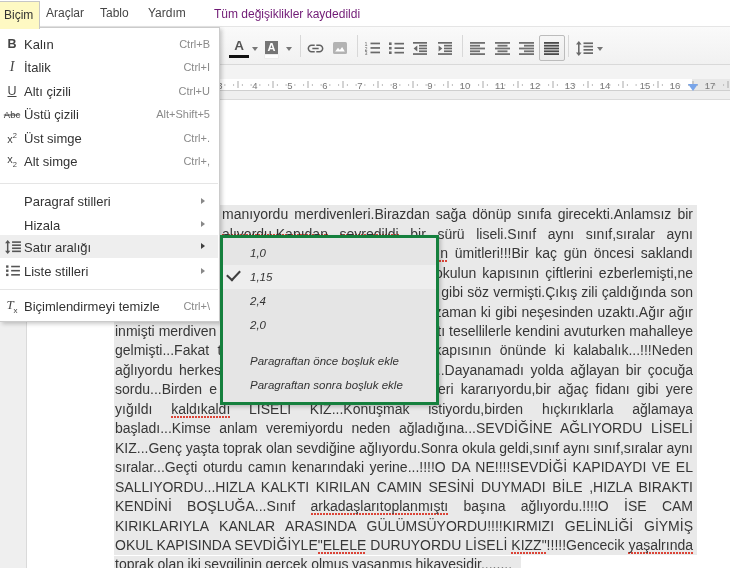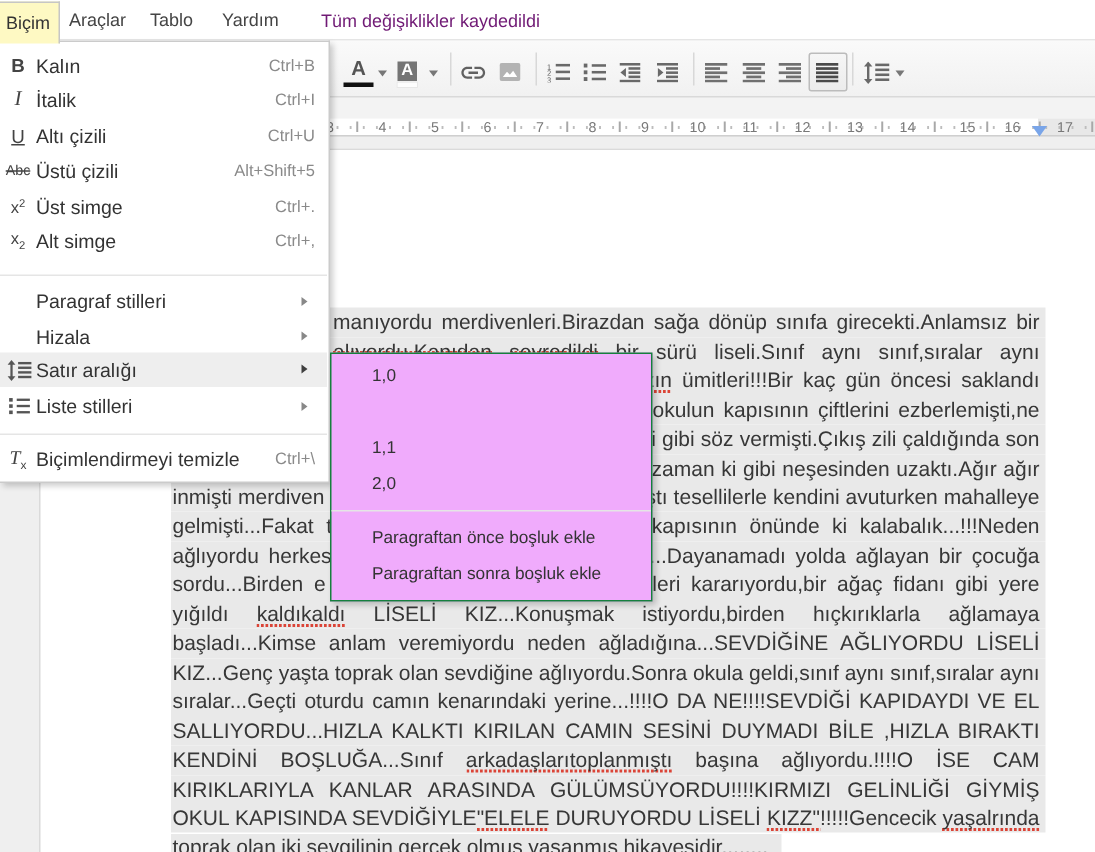--- a/index.html
+++ b/index.html
@@ -53,8 +53,8 @@
 .hov .arr { border-left-color:#3f3f3f !important; }
 
 
-#submenu { left:219.5px; top:235px; width:213px; height:164px; background:#f0abfc; border:1px solid #15803d;
-           box-shadow:2px 2px 4px rgba(0,0,0,0.2); z-index:55; }
+#submenu { left:219.5px; top:235px; width:213px; height:164px; background:#e5e5e5; border:3px solid #15803d;
+           box-shadow:2px 2px 4px rgba(0,0,0,0.2); z-index:55;font-style:italic; }
 .si { position:absolute; left:0; width:213px; height:24px; }
 .si .lab { position:absolute; left:27.5px; top:50%; transform:translateY(-50%); font-size:11.5px; color:#333; white-space:nowrap; }
 .ssep { position:absolute; left:0; width:213px; height:1px; background:#e5e5e5; }

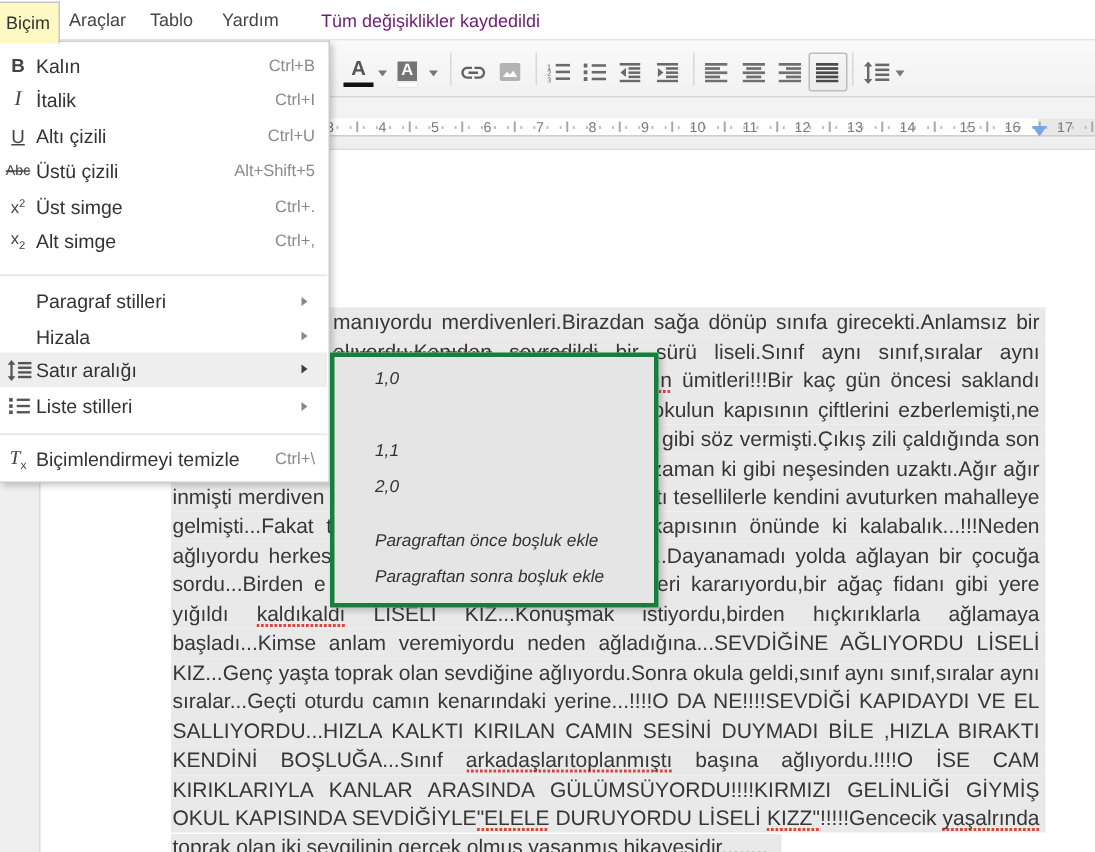--- a/index.html
+++ b/index.html
@@ -286,6 +286,10 @@
 <div class="si" style="top:2.5px">
       <span class="lab">1,0</span>
     </div>
+<div class="si hov" style="top:26.5px">
+      <div id="check"></div>
+      <span class="lab">1,15</span>
+    </div>
 <div class="si" style="top:50.5px">
       <span class="lab">1,1</span>
     </div>

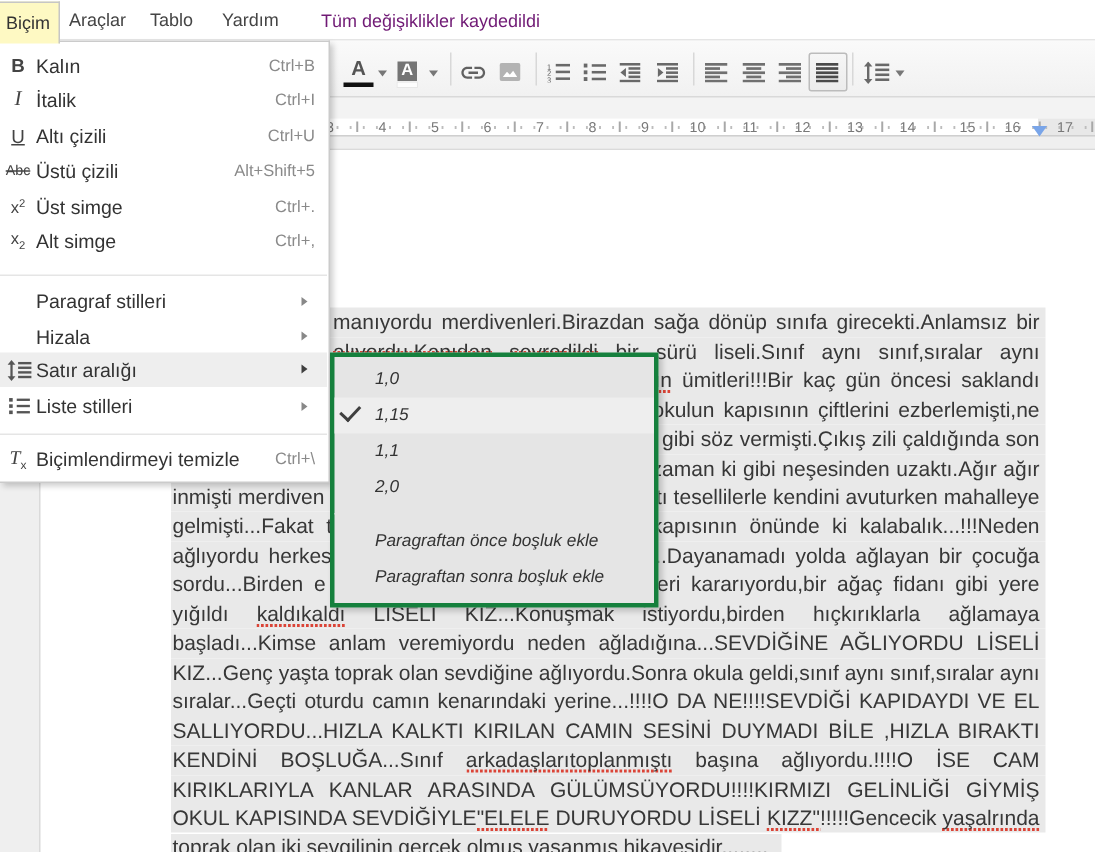--- a/index.html
+++ b/index.html
@@ -291,7 +291,7 @@
       <span class="lab">1,15</span>
     </div>
 <div class="si" style="top:50.5px">
-      <span class="lab">1,1</span>
+      <span class="lab">2,4</span>
     </div>
 <div class="si" style="top:74.5px">
       <span class="lab">2,0</span>

